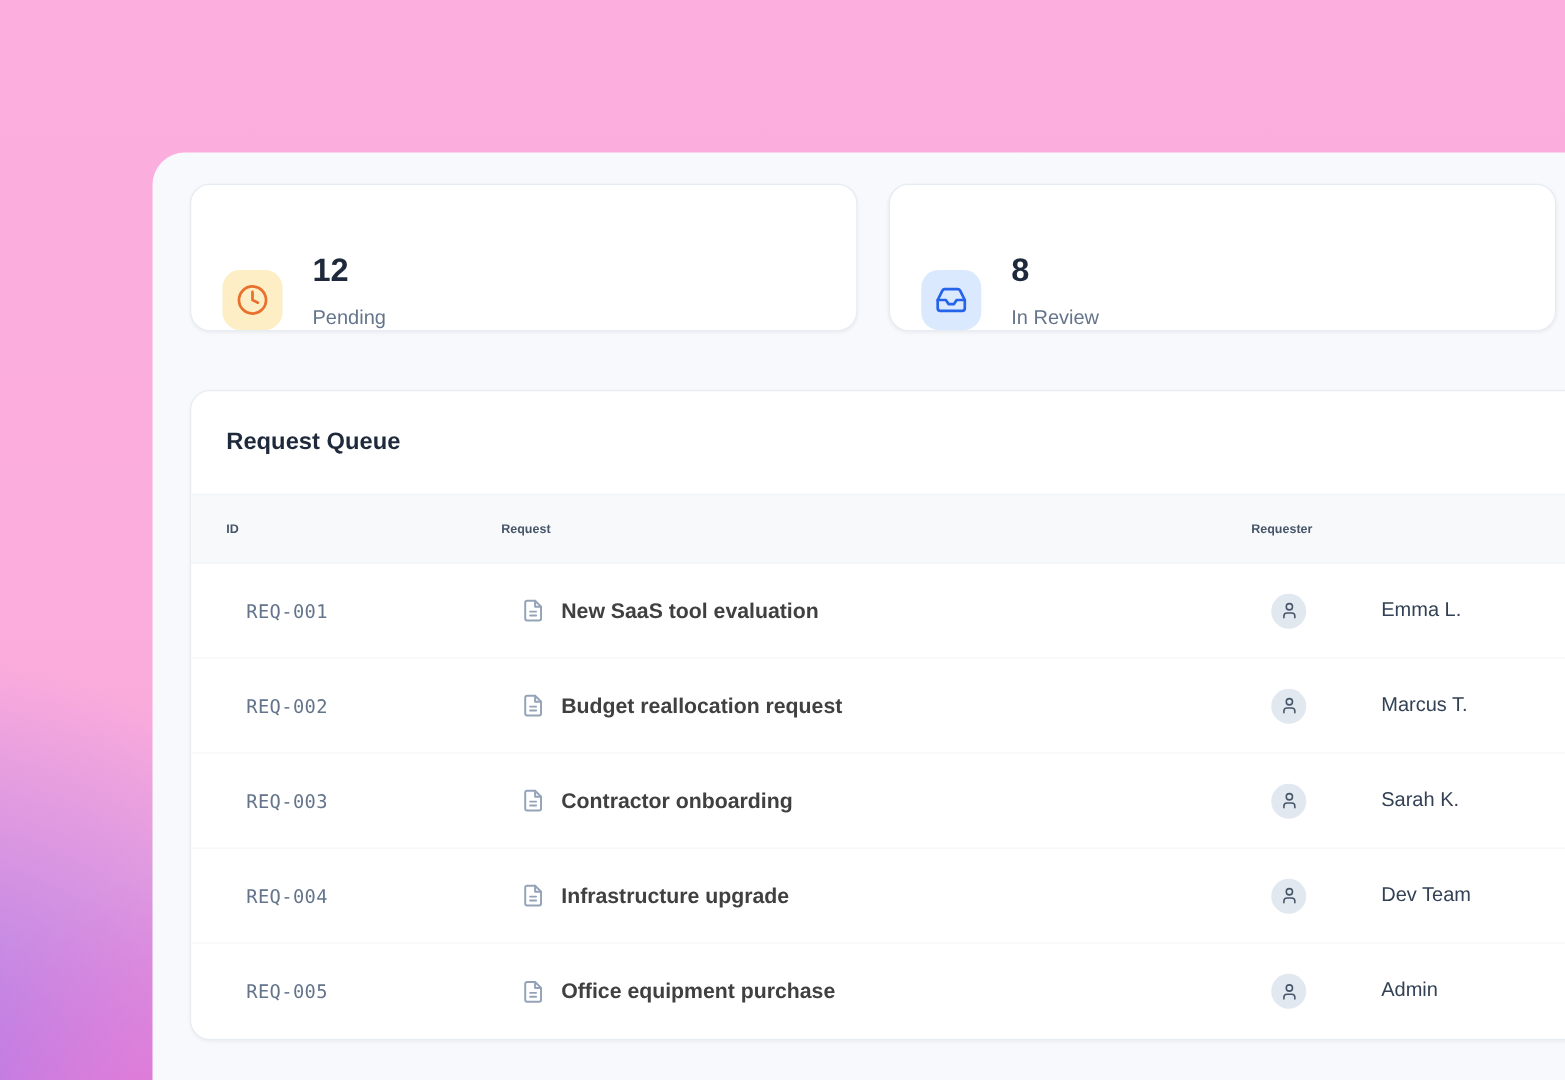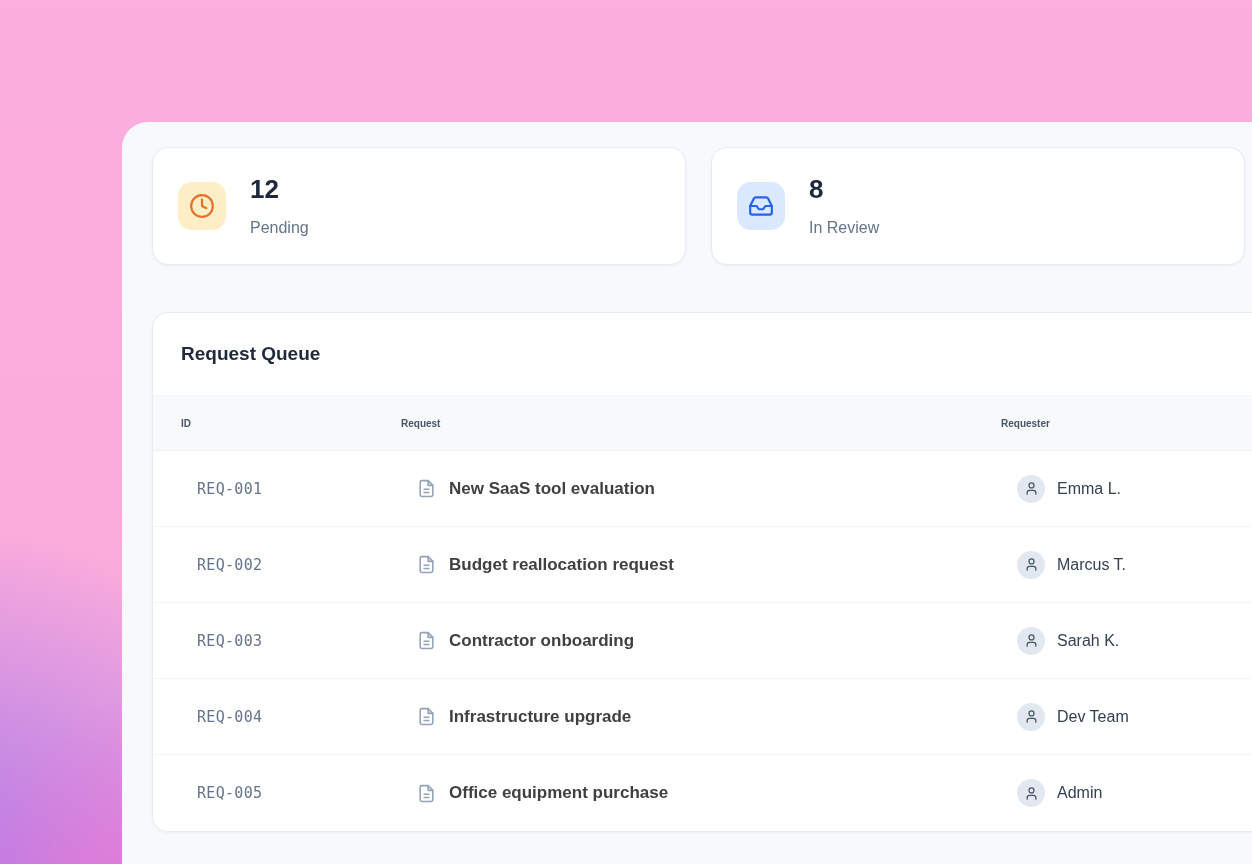--- a/index.html
+++ b/index.html
@@ -27,7 +27,7 @@
   .stat-card {
     flex:1; height:118px; background:#ffffff;
     border:1px solid #e7ecf3; border-radius:16px;
-    display:flex; align-items:center; gap:24px; padding-left:25px;
+    display:flex; align-items:flex-end; gap:24px; padding-left:25px;
     box-shadow:0 1px 3px rgba(15,23,42,0.05);
   }
   .stat-icon {

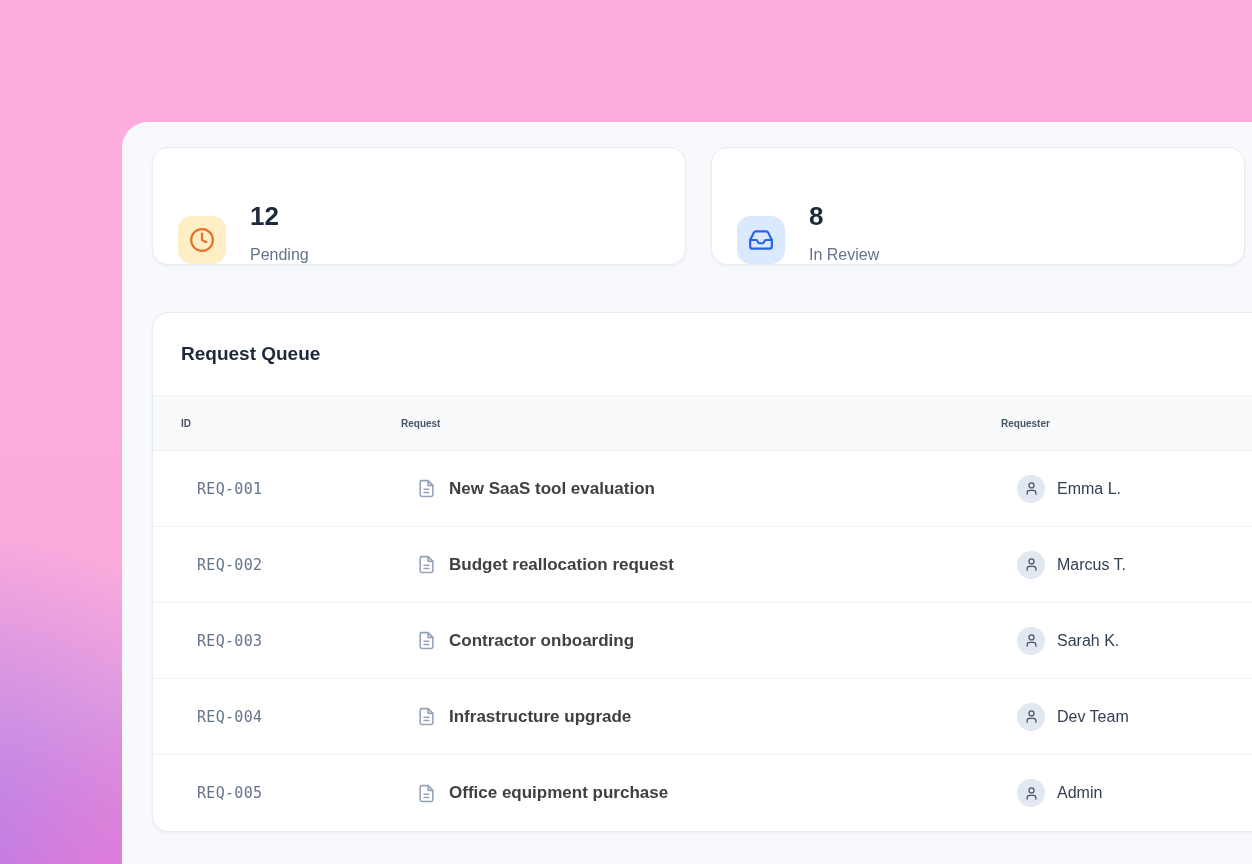--- a/index.html
+++ b/index.html
@@ -79,7 +79,7 @@
     display:flex; align-items:center; justify-content:center;
     color:#475569; flex:none;
   }
-  .who-name { font-size:16px; color:#334155; }
+  .who-name { font-size:16px; color:#334155;margin-left:48px; }
 </style>
 </head>
 <body>

